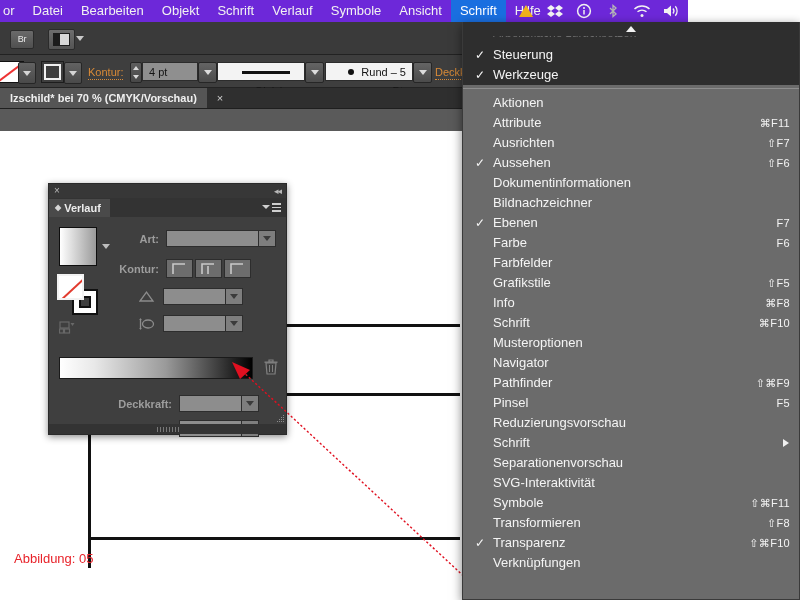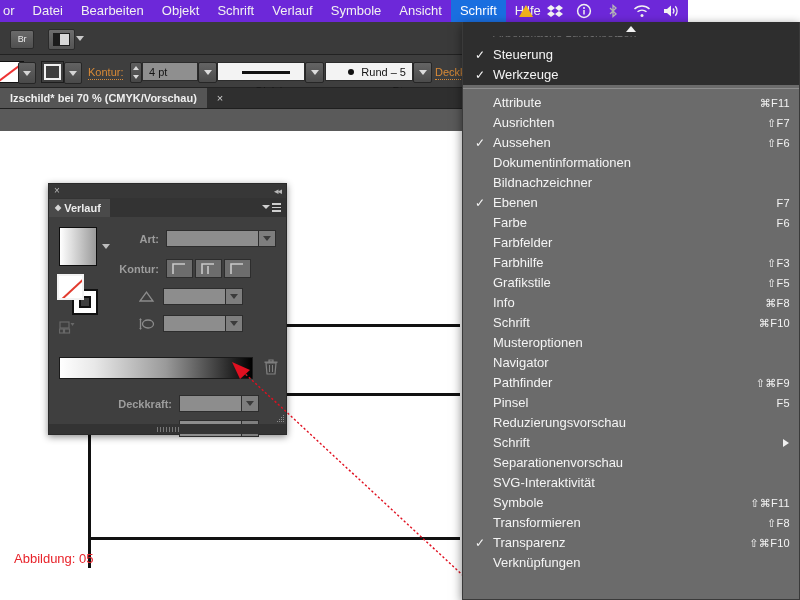--- a/index.html
+++ b/index.html
@@ -541,6 +541,7 @@
       <div class="mrow dark"><span class="chk">✓</span><span>Steuerung</span></div>
       <div class="mrow dark"><span class="chk">✓</span><span>Werkzeuge</span></div>
       <div class="msep"></div>
+      <div class="mrow"><span>Aktionen</span></div>
       <div class="mrow"><span>Attribute</span><span class="acc">⌘F11</span></div>
       <div class="mrow"><span>Ausrichten</span><span class="acc">⇧F7</span></div>
       <div class="mrow"><span class="chk">✓</span><span>Aussehen</span><span class="acc">⇧F6</span></div>

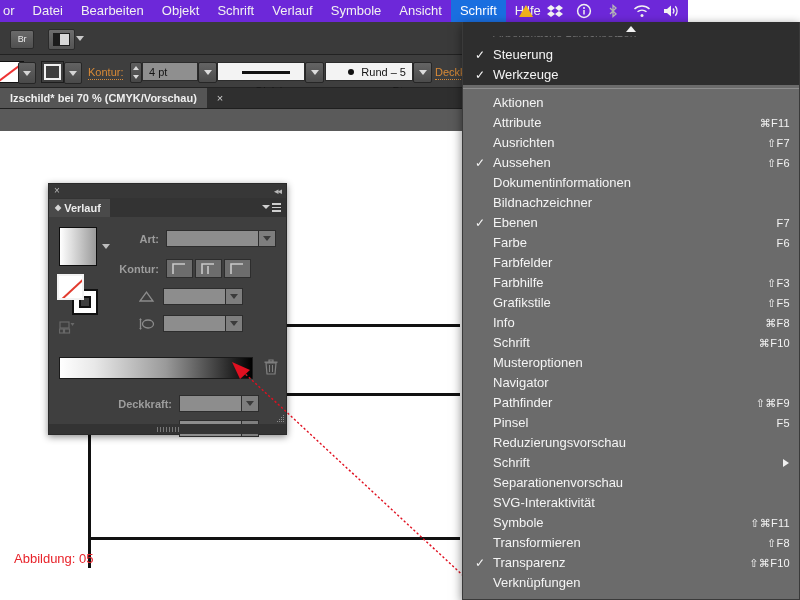--- a/index.html
+++ b/index.html
@@ -550,7 +550,6 @@
       <div class="mrow"><span class="chk">✓</span><span>Ebenen</span><span class="acc">F7</span></div>
       <div class="mrow"><span>Farbe</span><span class="acc">F6</span></div>
       <div class="mrow"><span>Farbfelder</span></div>
-      <div class="mrow"><span>Farbhilfe</span><span class="acc">⇧F3</span></div>
       <div class="mrow"><span>Grafikstile</span><span class="acc">⇧F5</span></div>
       <div class="mrow"><span>Info</span><span class="acc">⌘F8</span></div>
       <div class="mrow"><span>Schrift</span><span class="acc">⌘F10</span></div>

